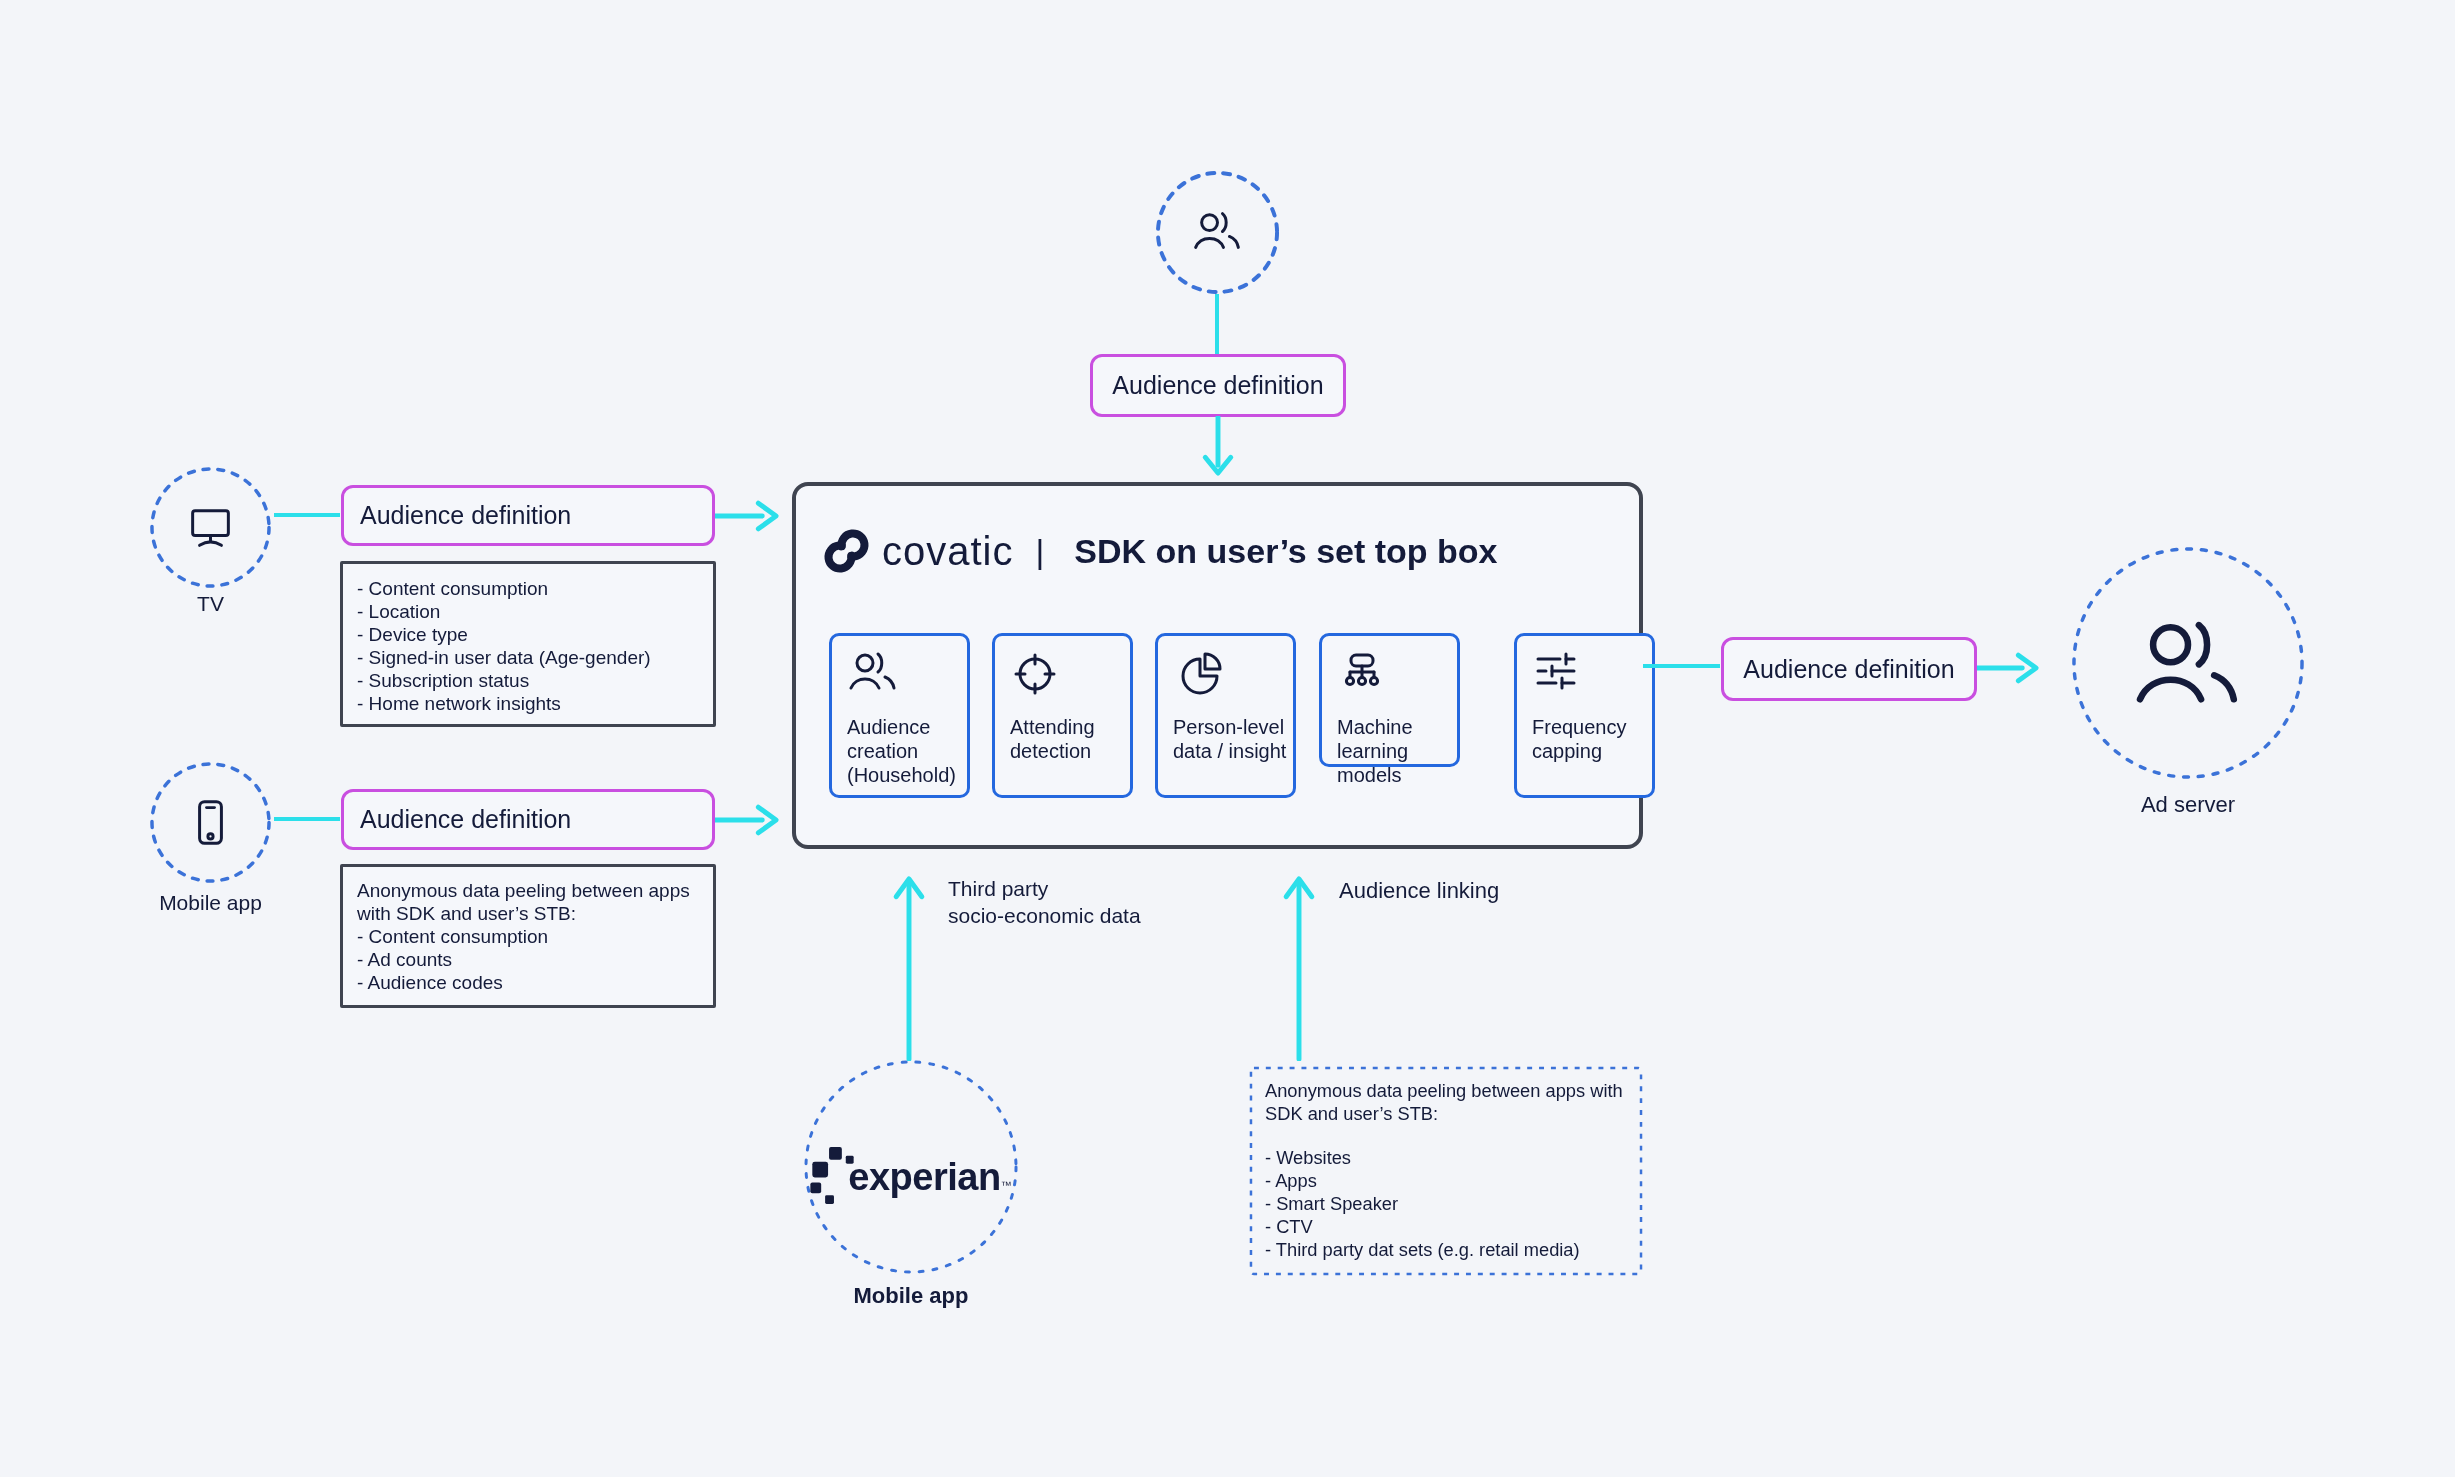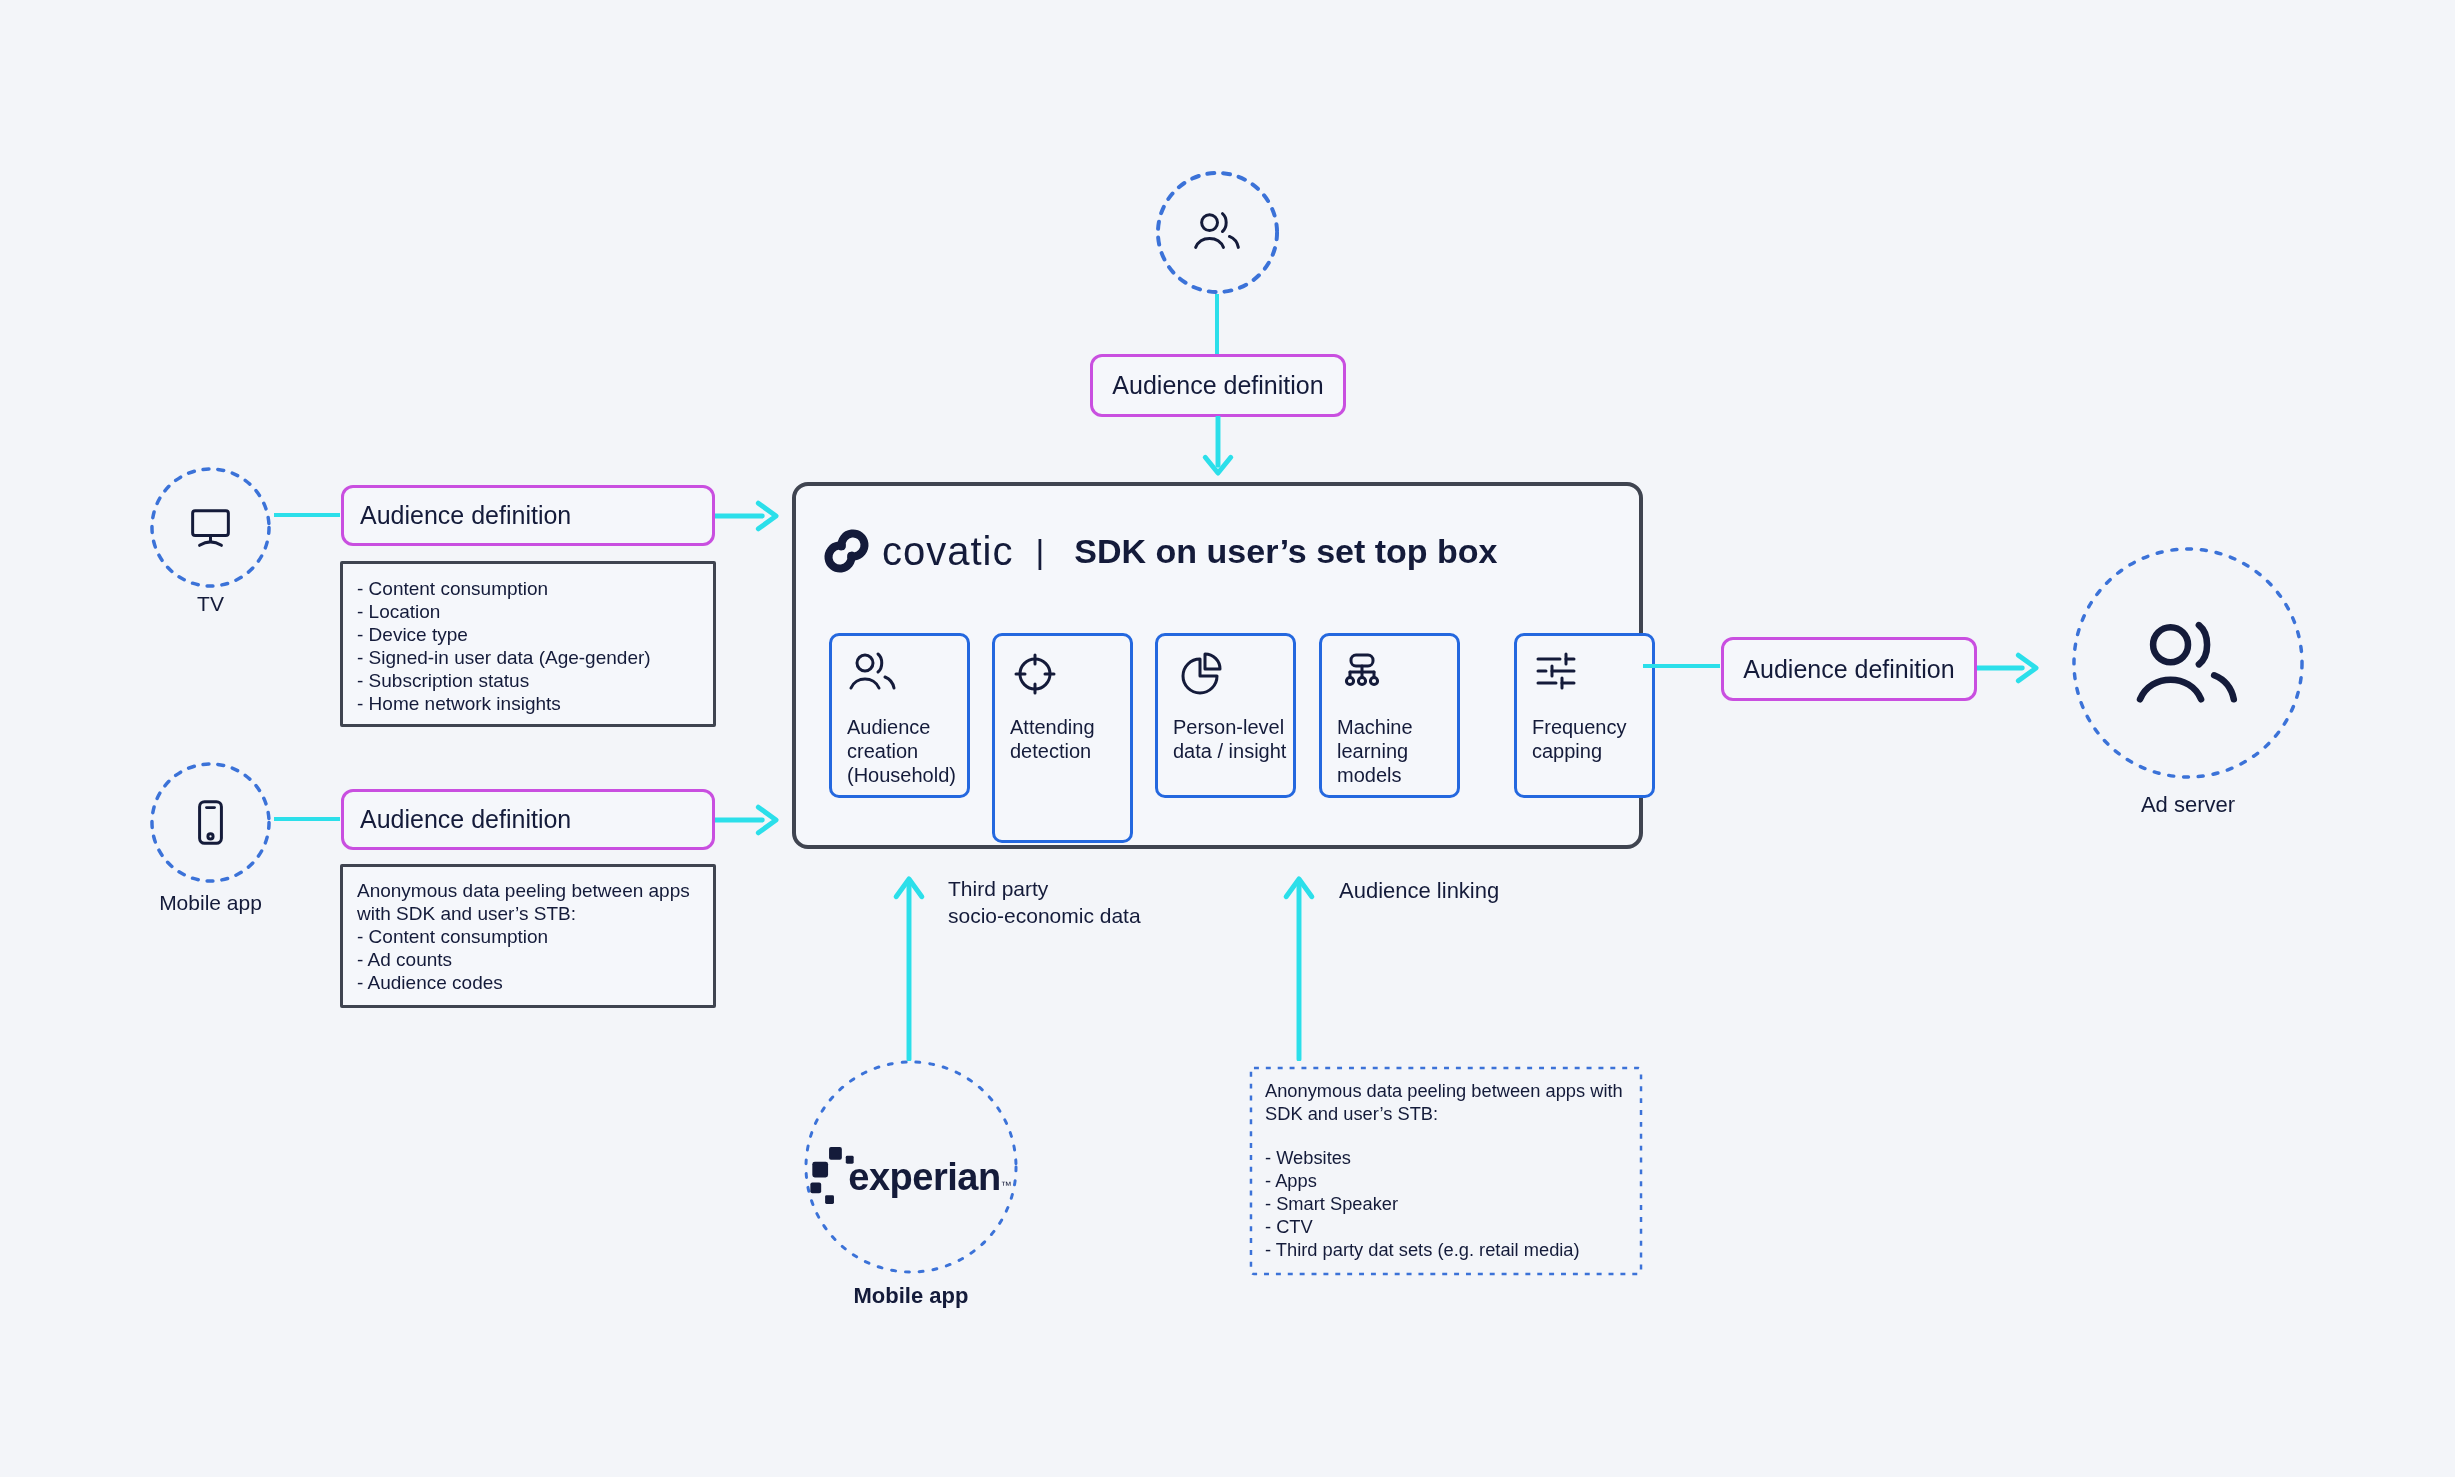--- a/index.html
+++ b/index.html
@@ -94,7 +94,7 @@
       <div class="mlabel">Audience creation (Household)</div>
     </div>
 
-    <div class="module abs" style="left:196px;top:147px;width:141px;height:210px;">
+    <div class="module abs" style="left:196px;top:147px;width:141px;height:165px;">
       <svg class="micon" width="48" height="48" viewBox="0 0 48 48">
         <g class="stroke">
           <circle cx="24" cy="24" r="15"></circle>

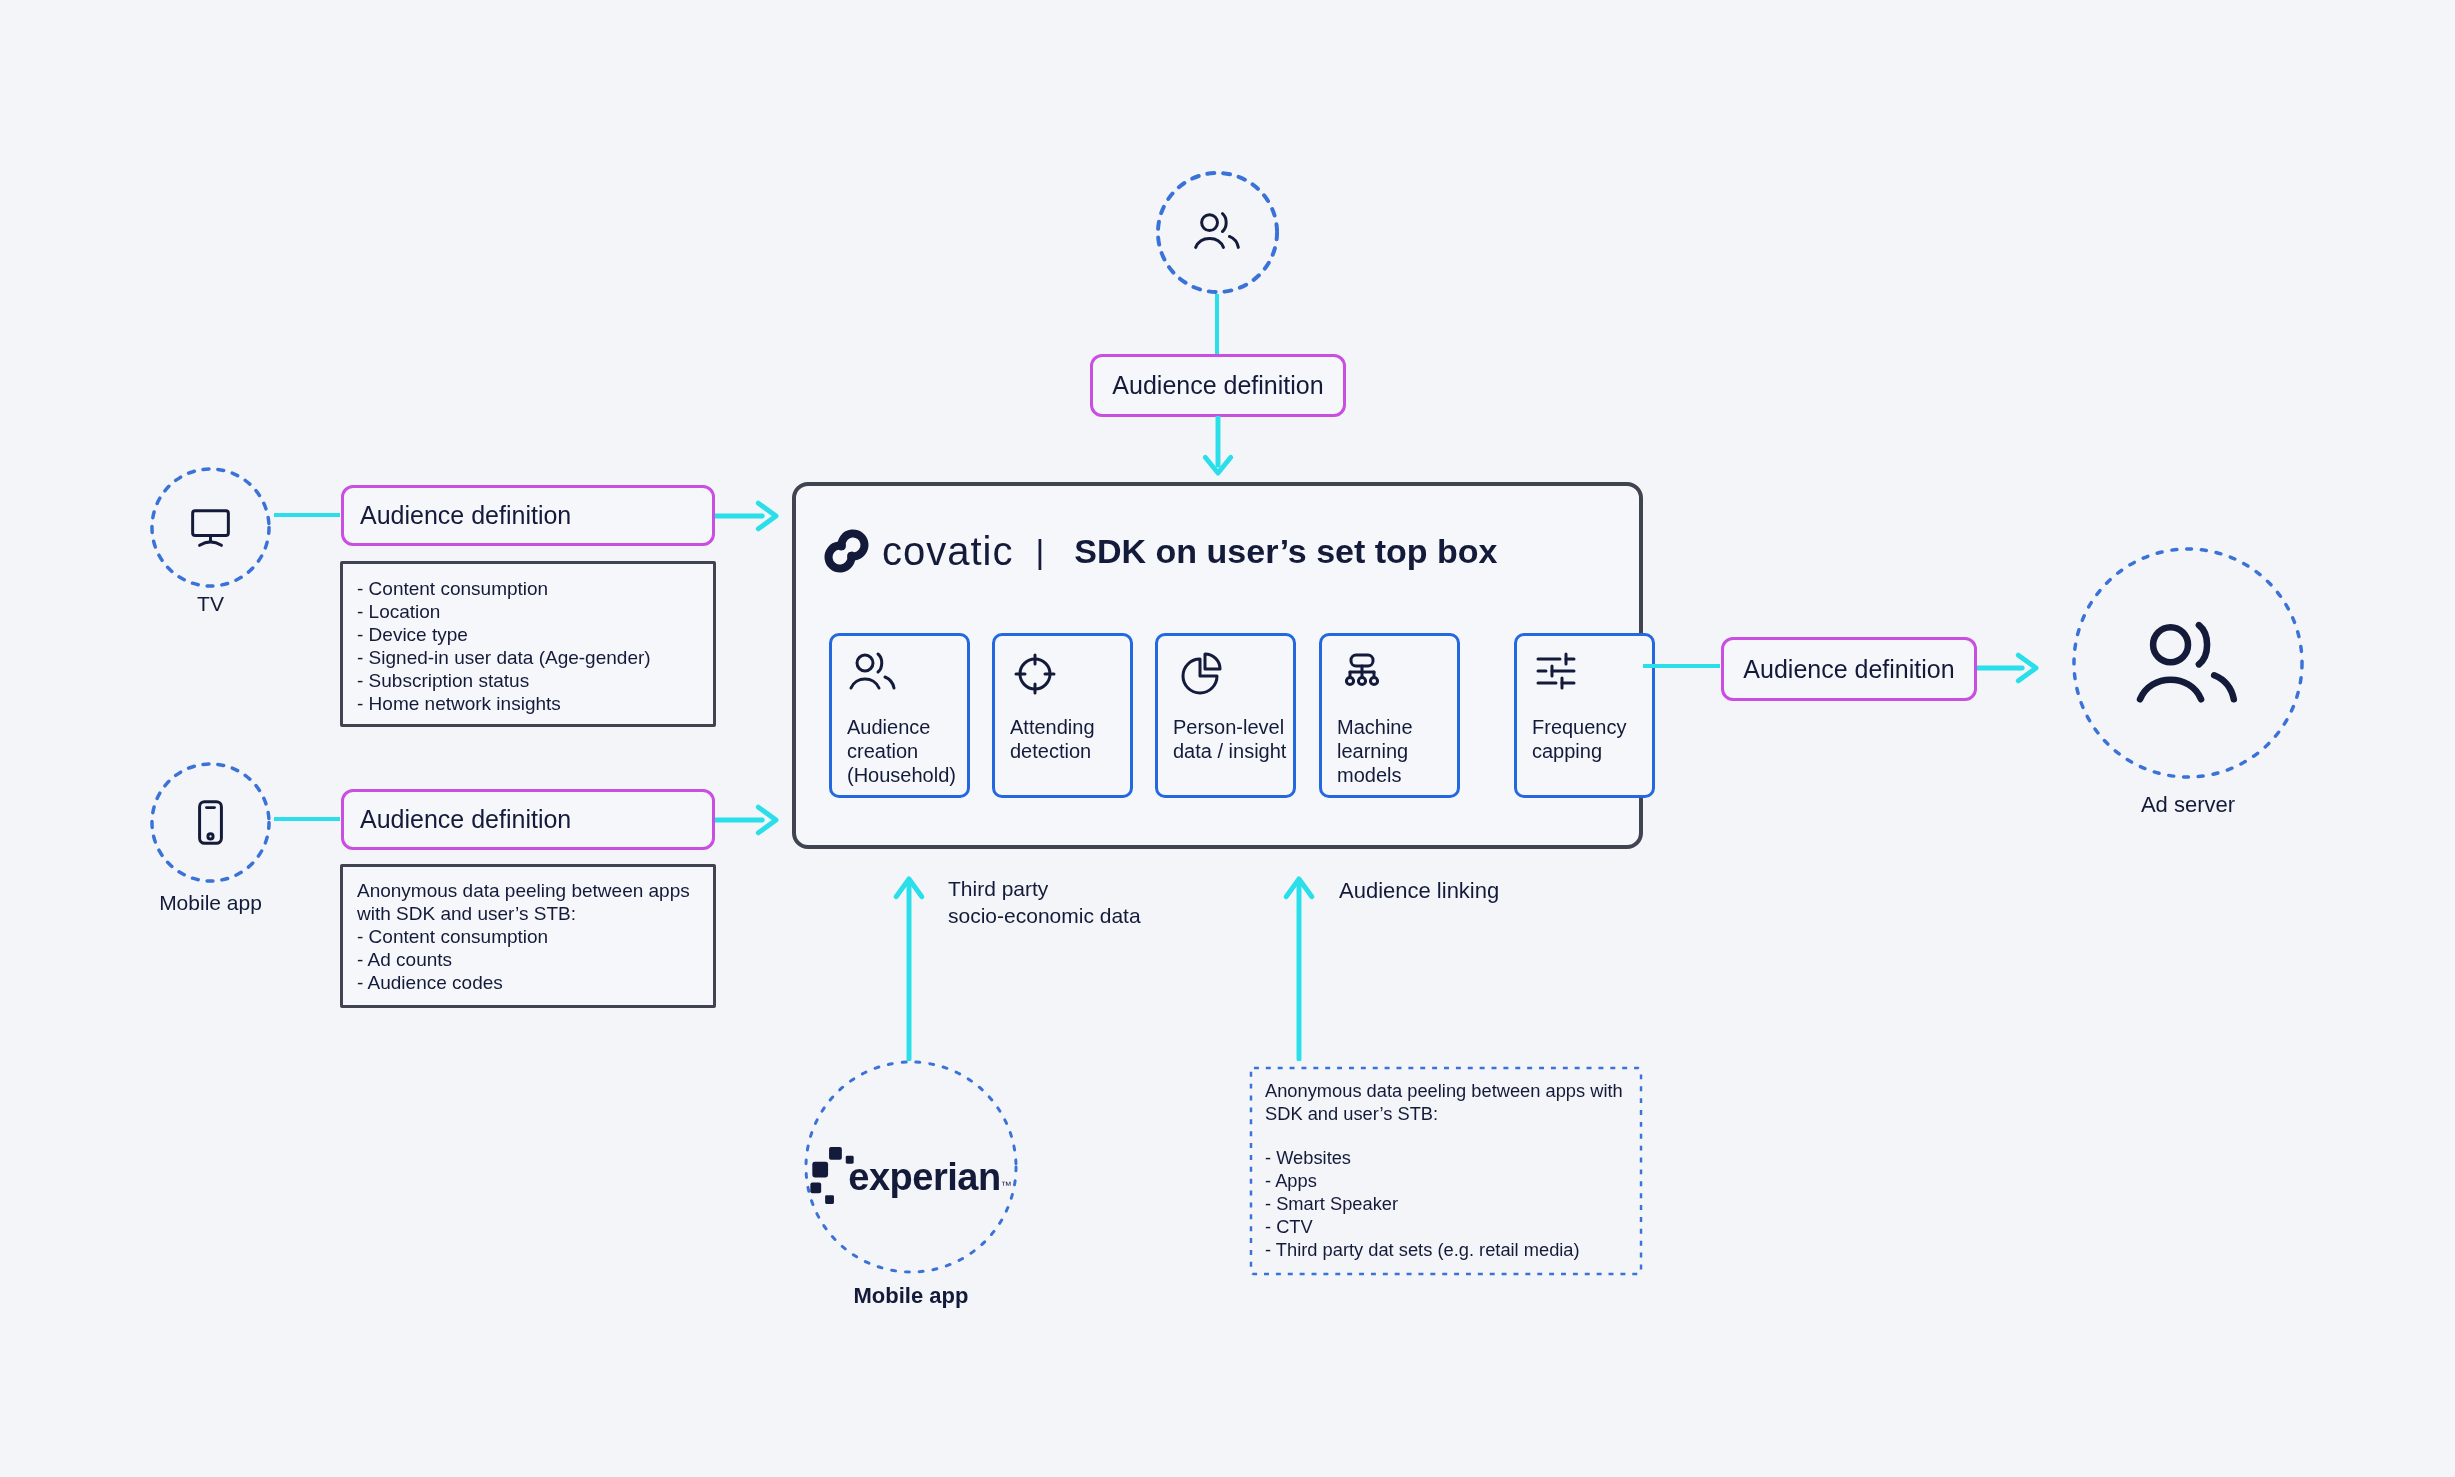--- a/index.html
+++ b/index.html
@@ -117,7 +117,7 @@
       <div class="mlabel">Person-level data / insight</div>
     </div>
 
-    <div class="module abs" style="left:523px;top:147px;width:141px;height:165px;">
+    <div class="module abs" style="left:523px;top:147px;width:141px;height:134px;">
       <svg class="micon" width="48" height="44" viewBox="0 0 48 44">
         <g class="stroke">
           <rect x="13" y="5" width="22" height="11" rx="5"></rect>

